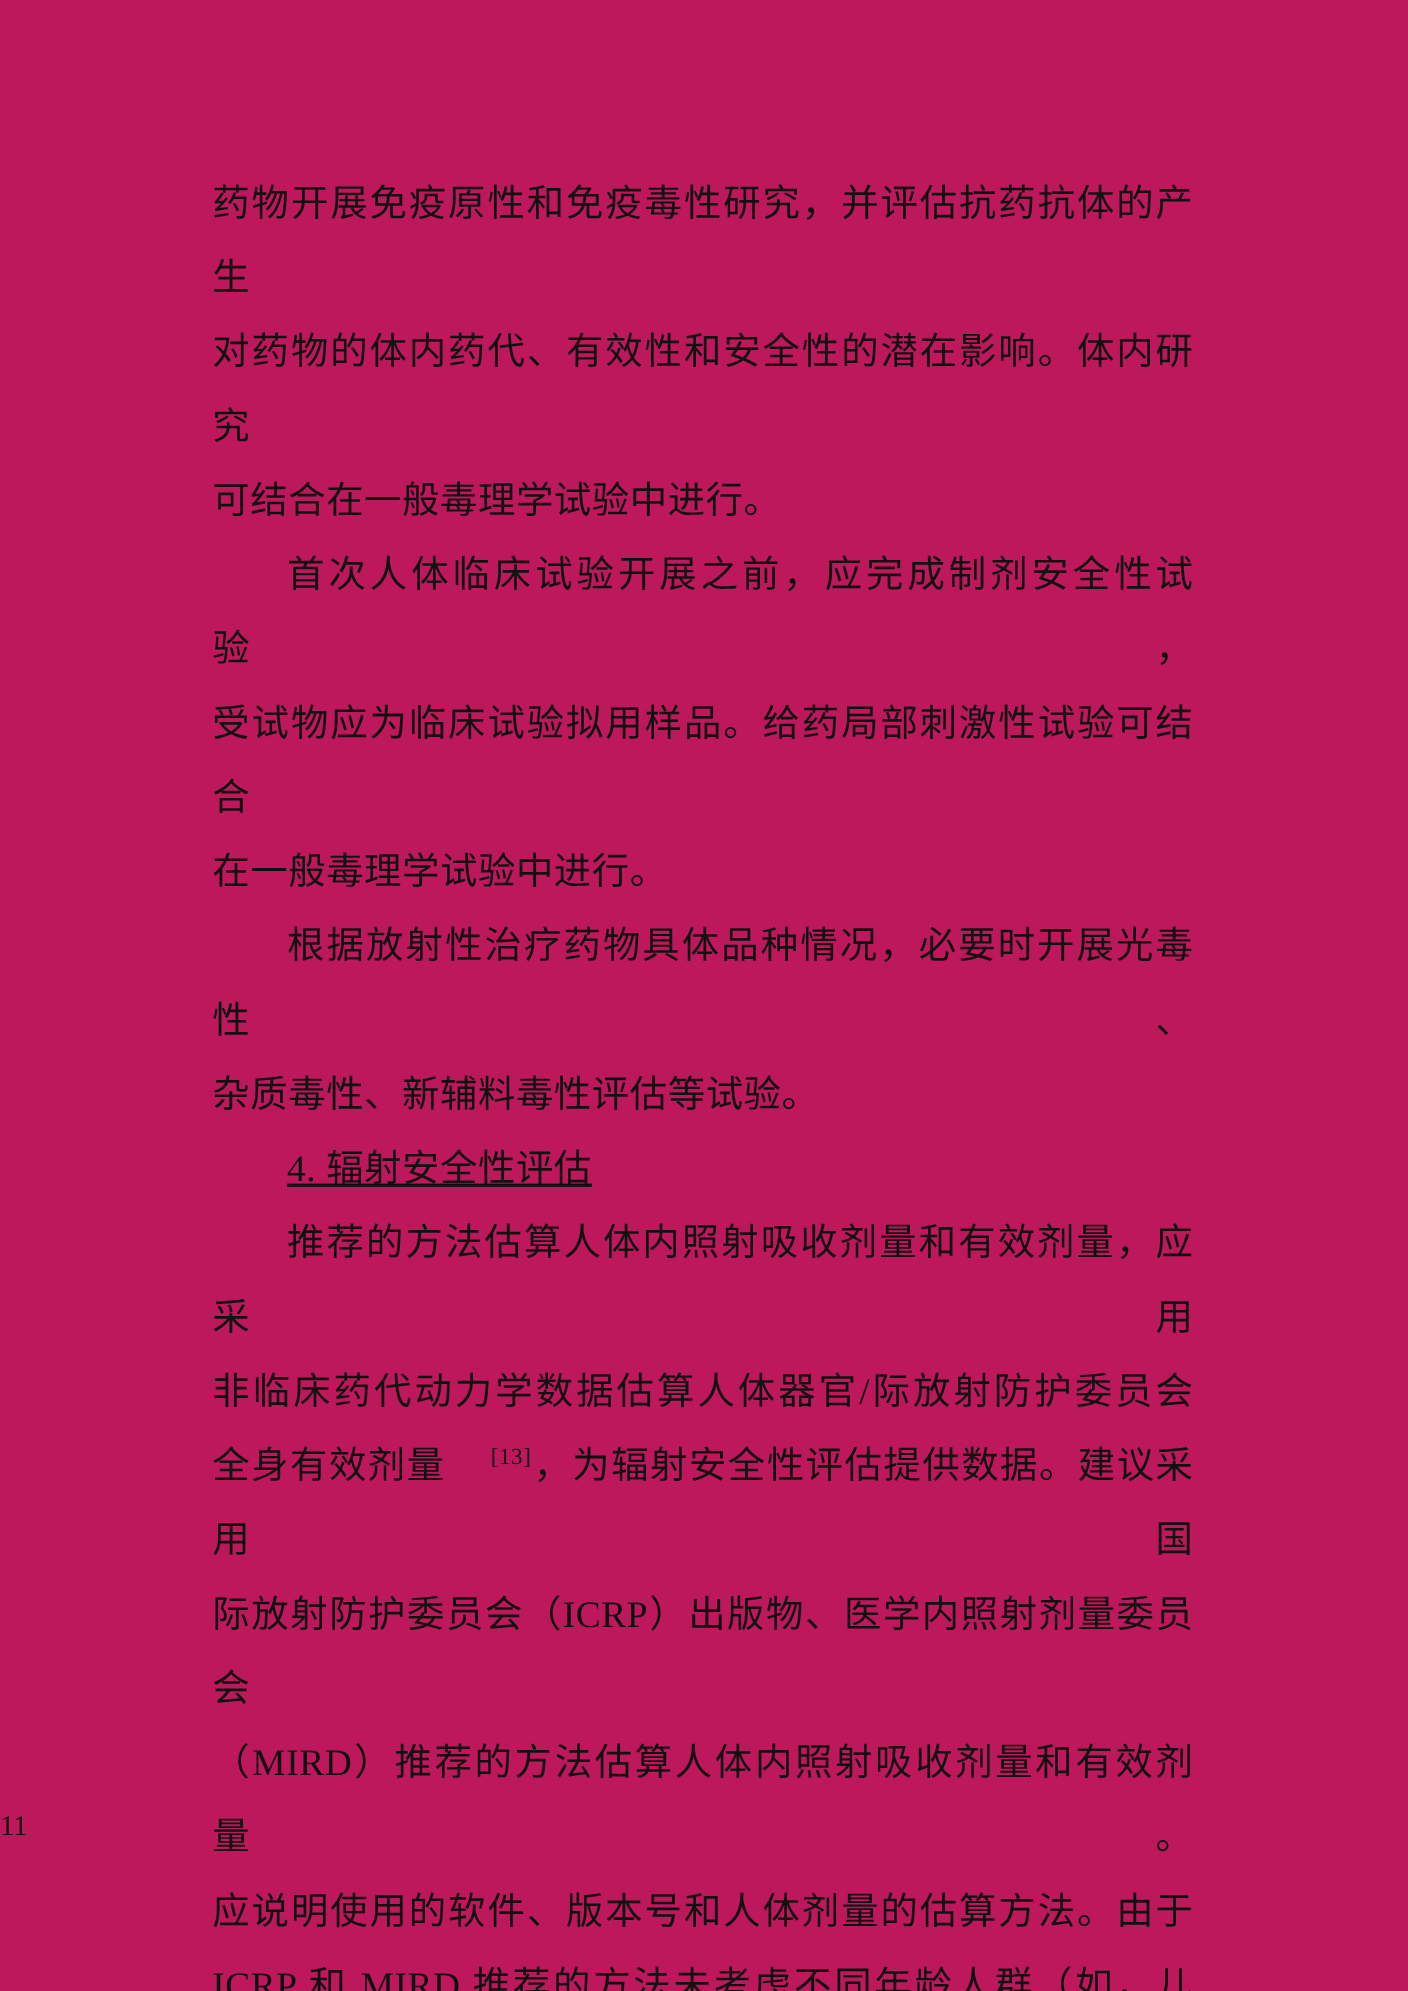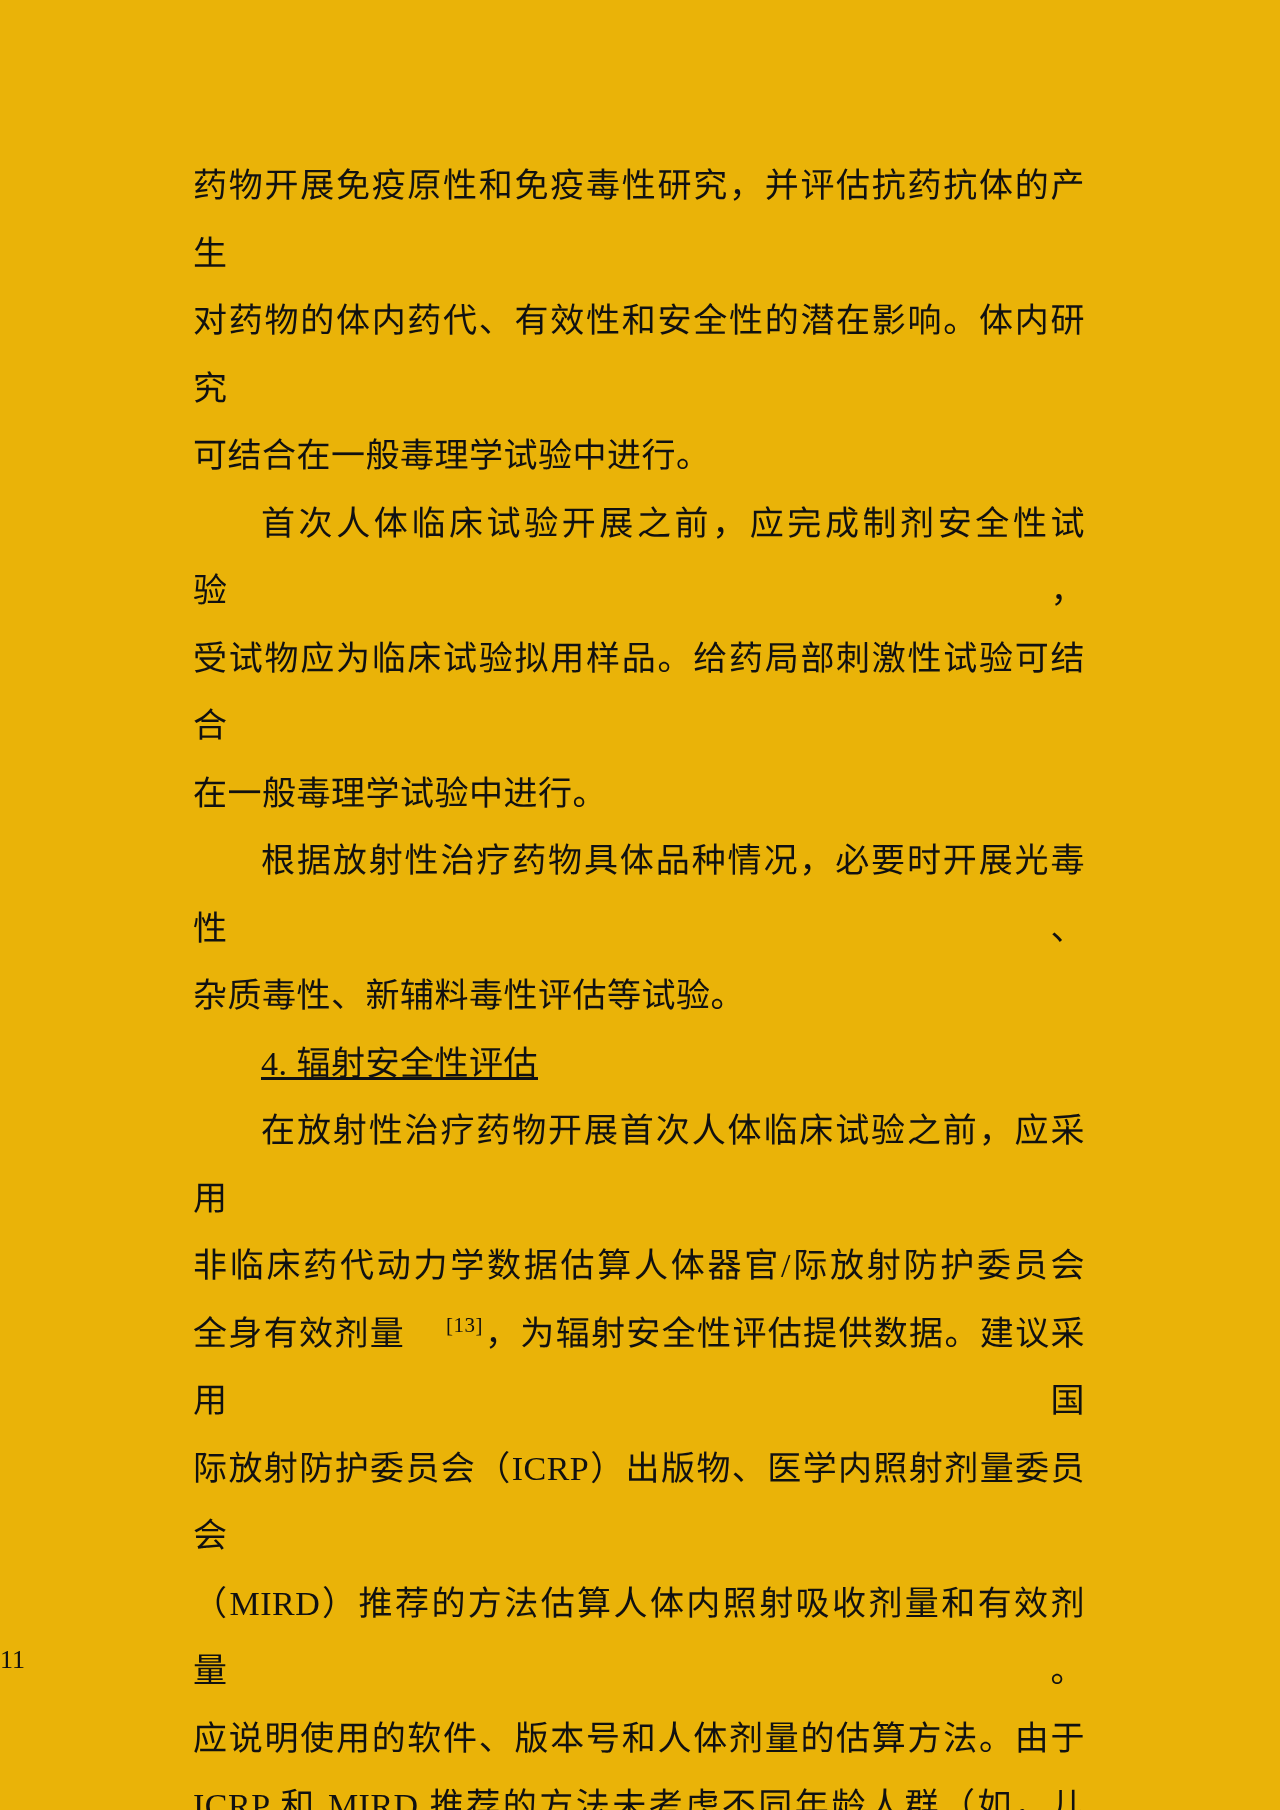--- a/index.html
+++ b/index.html
@@ -11,7 +11,7 @@
     position: relative;
     width: 1280px;
     height: 1810px;
-    background: #eab308;
+    background: #be185d;
     color: #111111;
     font-family: "Liberation Serif", "DejaVu Serif", serif;
     overflow: hidden;

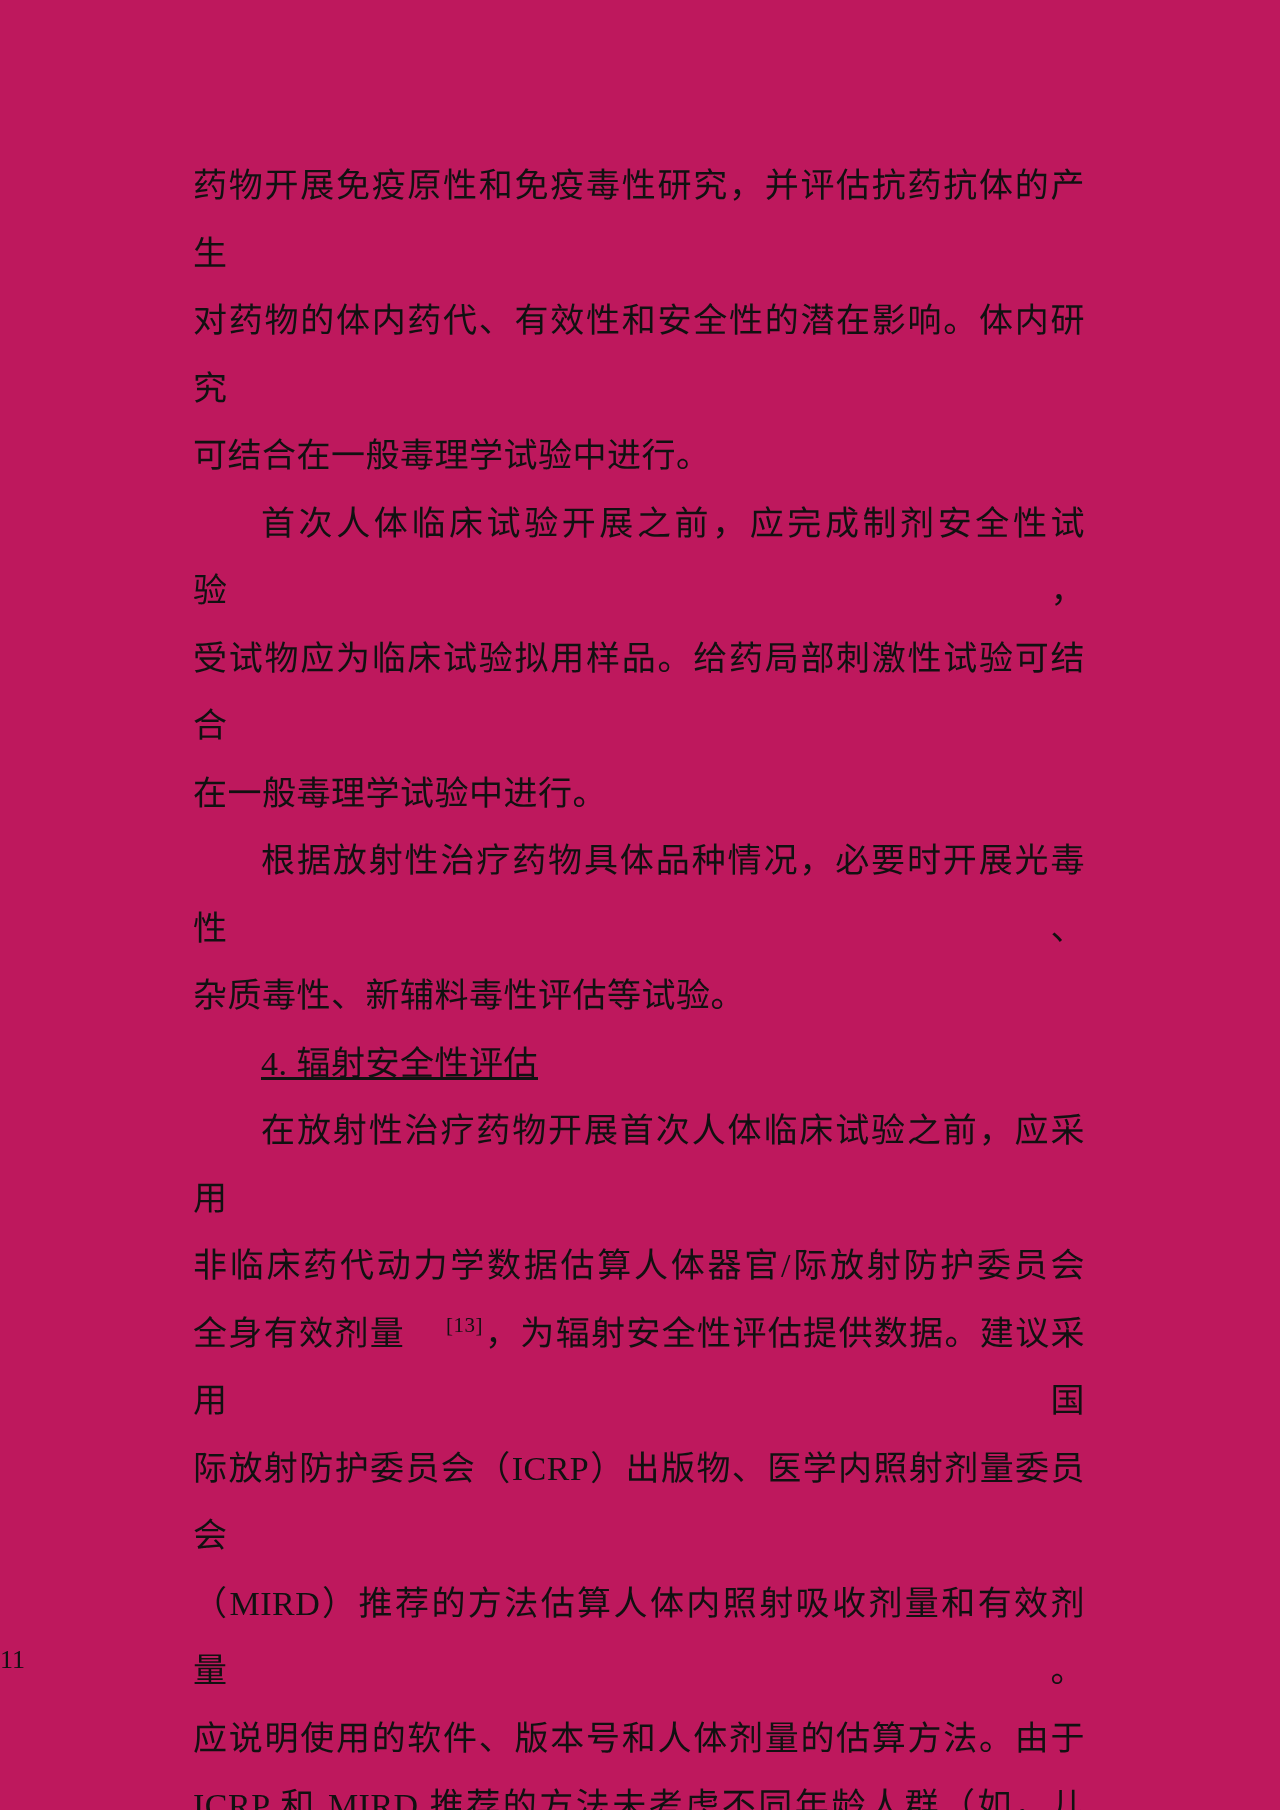--- a/index.html
+++ b/index.html
@@ -83,7 +83,7 @@
     </div>
 
     <div class="para">
-      <div class="line fill indent">在放射性治疗药物开展首次人体临床试验之前，应采用</div>
+      <div class="line fill indent">推荐的方法估算人体内照射吸收剂量和有效剂量，应采用</div>
       <div class="line fill">非临床药代动力学数据估算人体器官/际放射防护委员会</div>
       <div class="line fill">
         <span>全身有效剂量</span><span class="fn-sup">[13]</span><span>，为辐射安全性评估提供数据。建议采用国</span>

